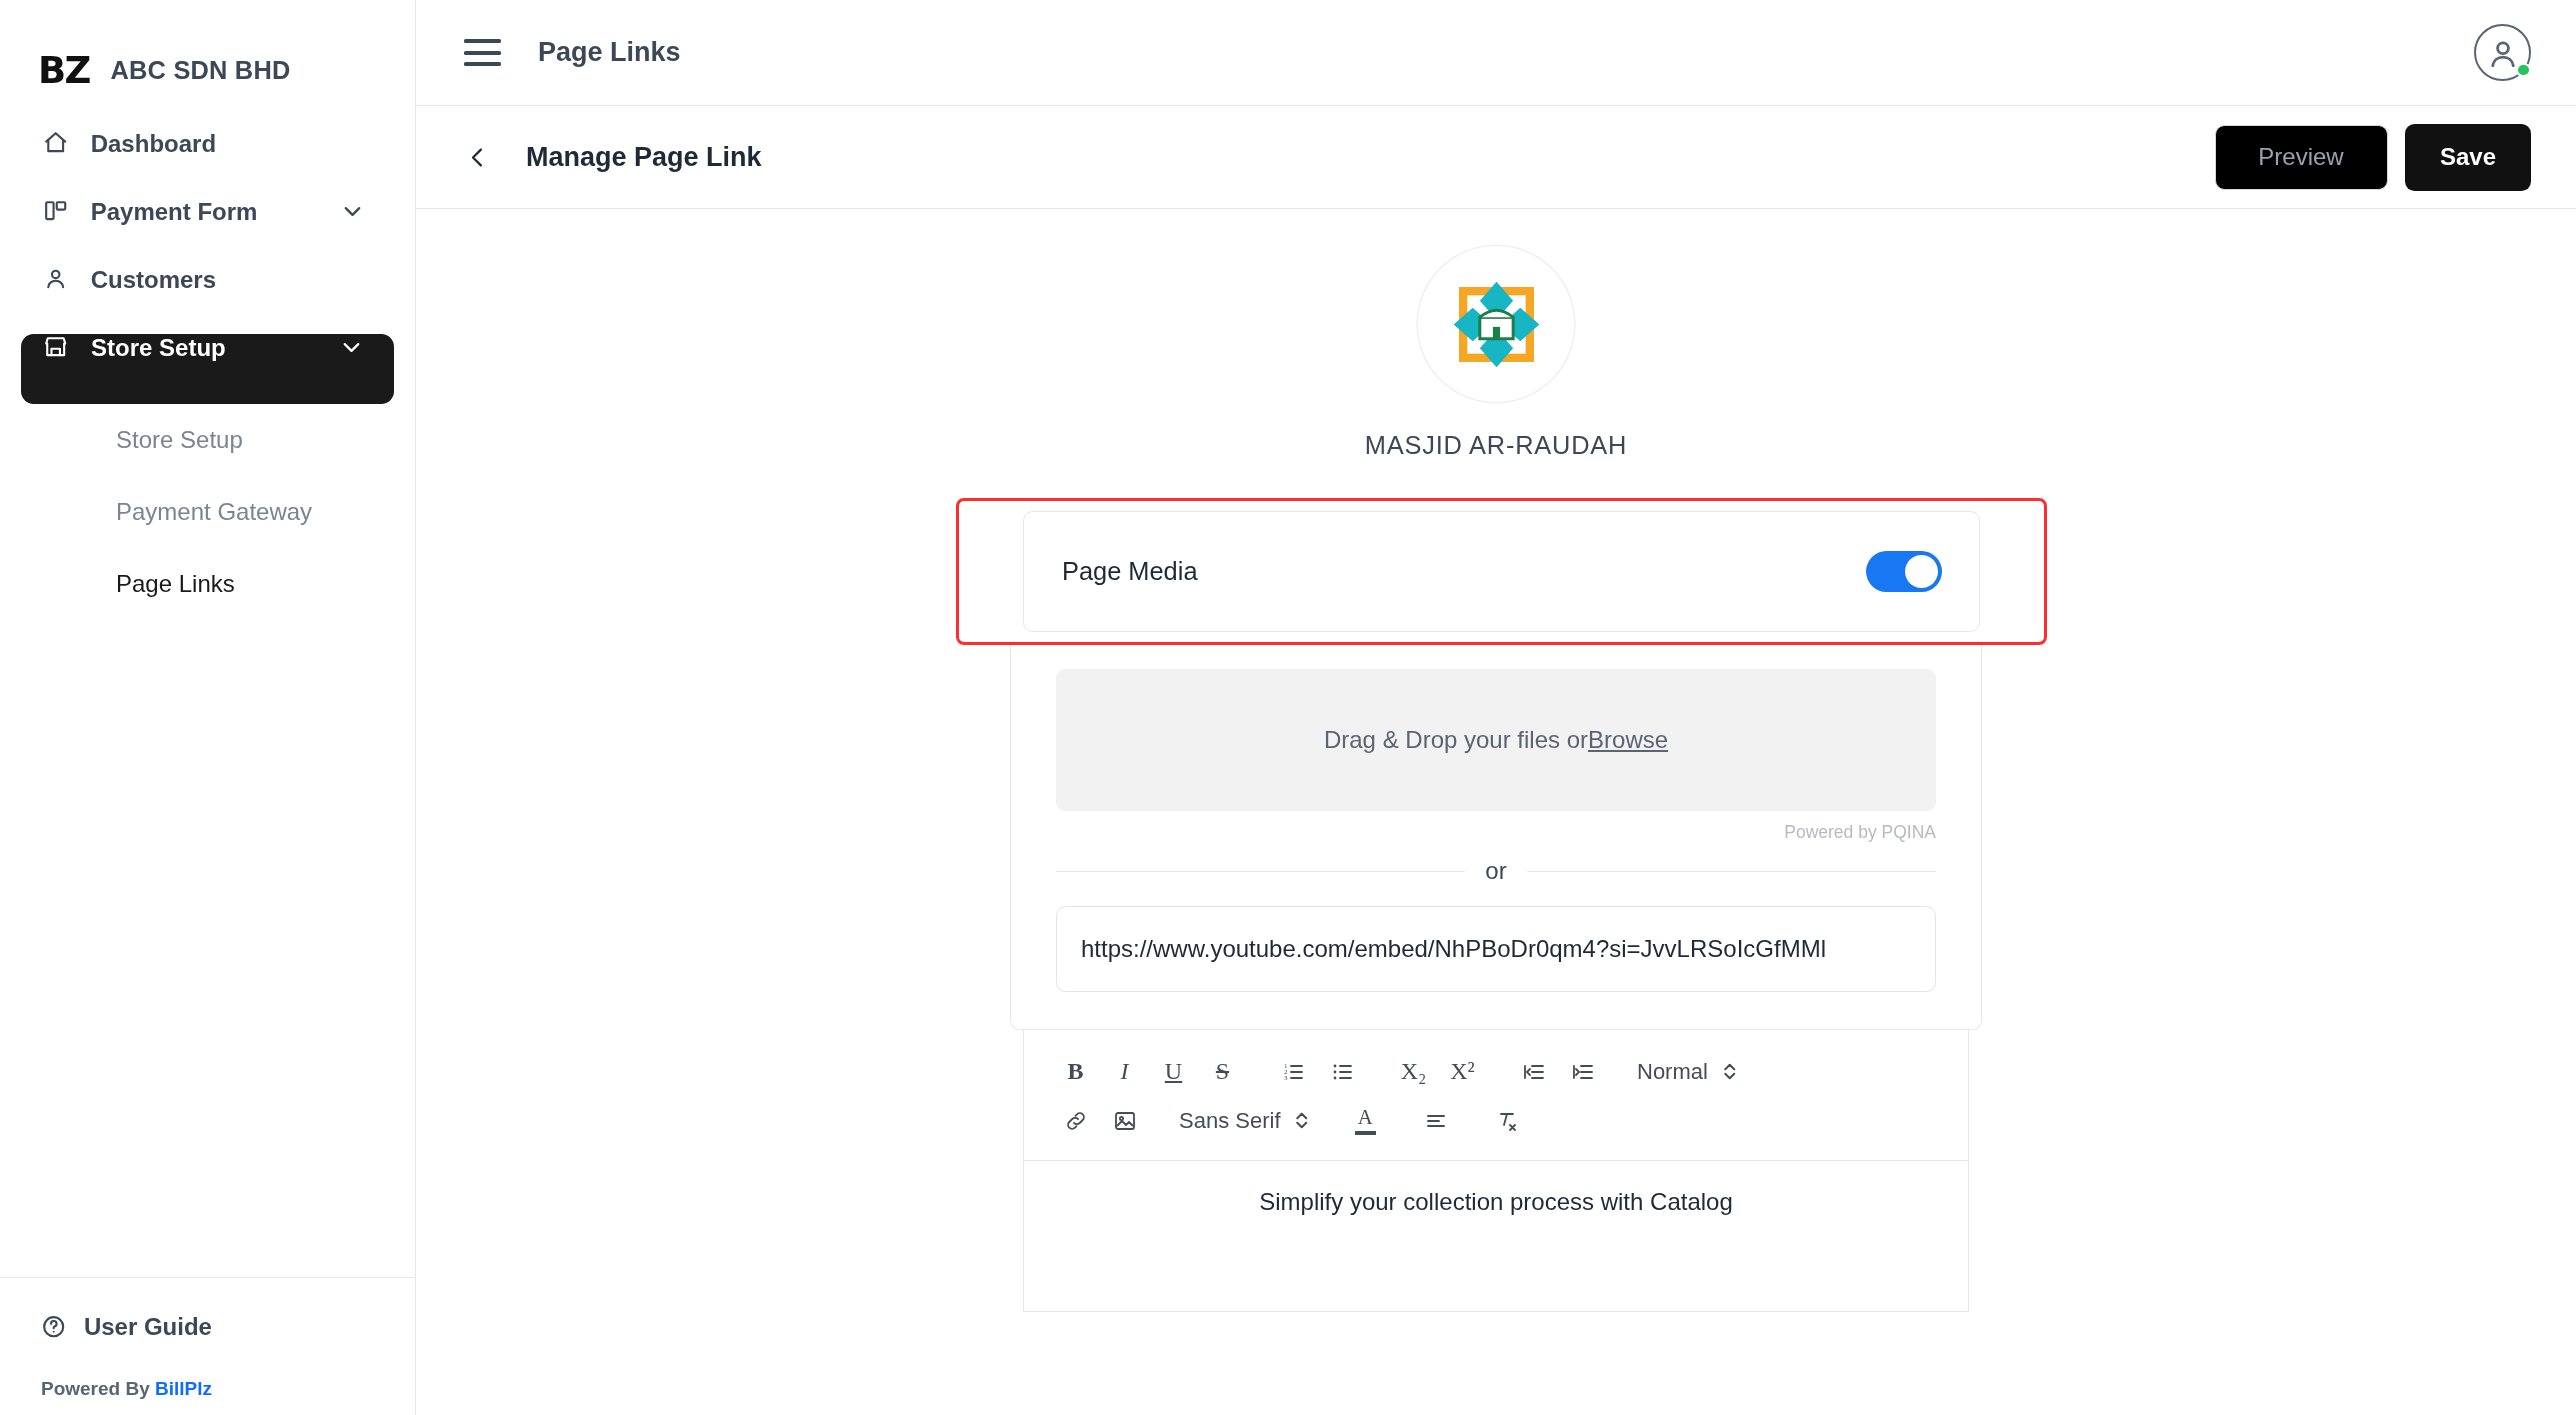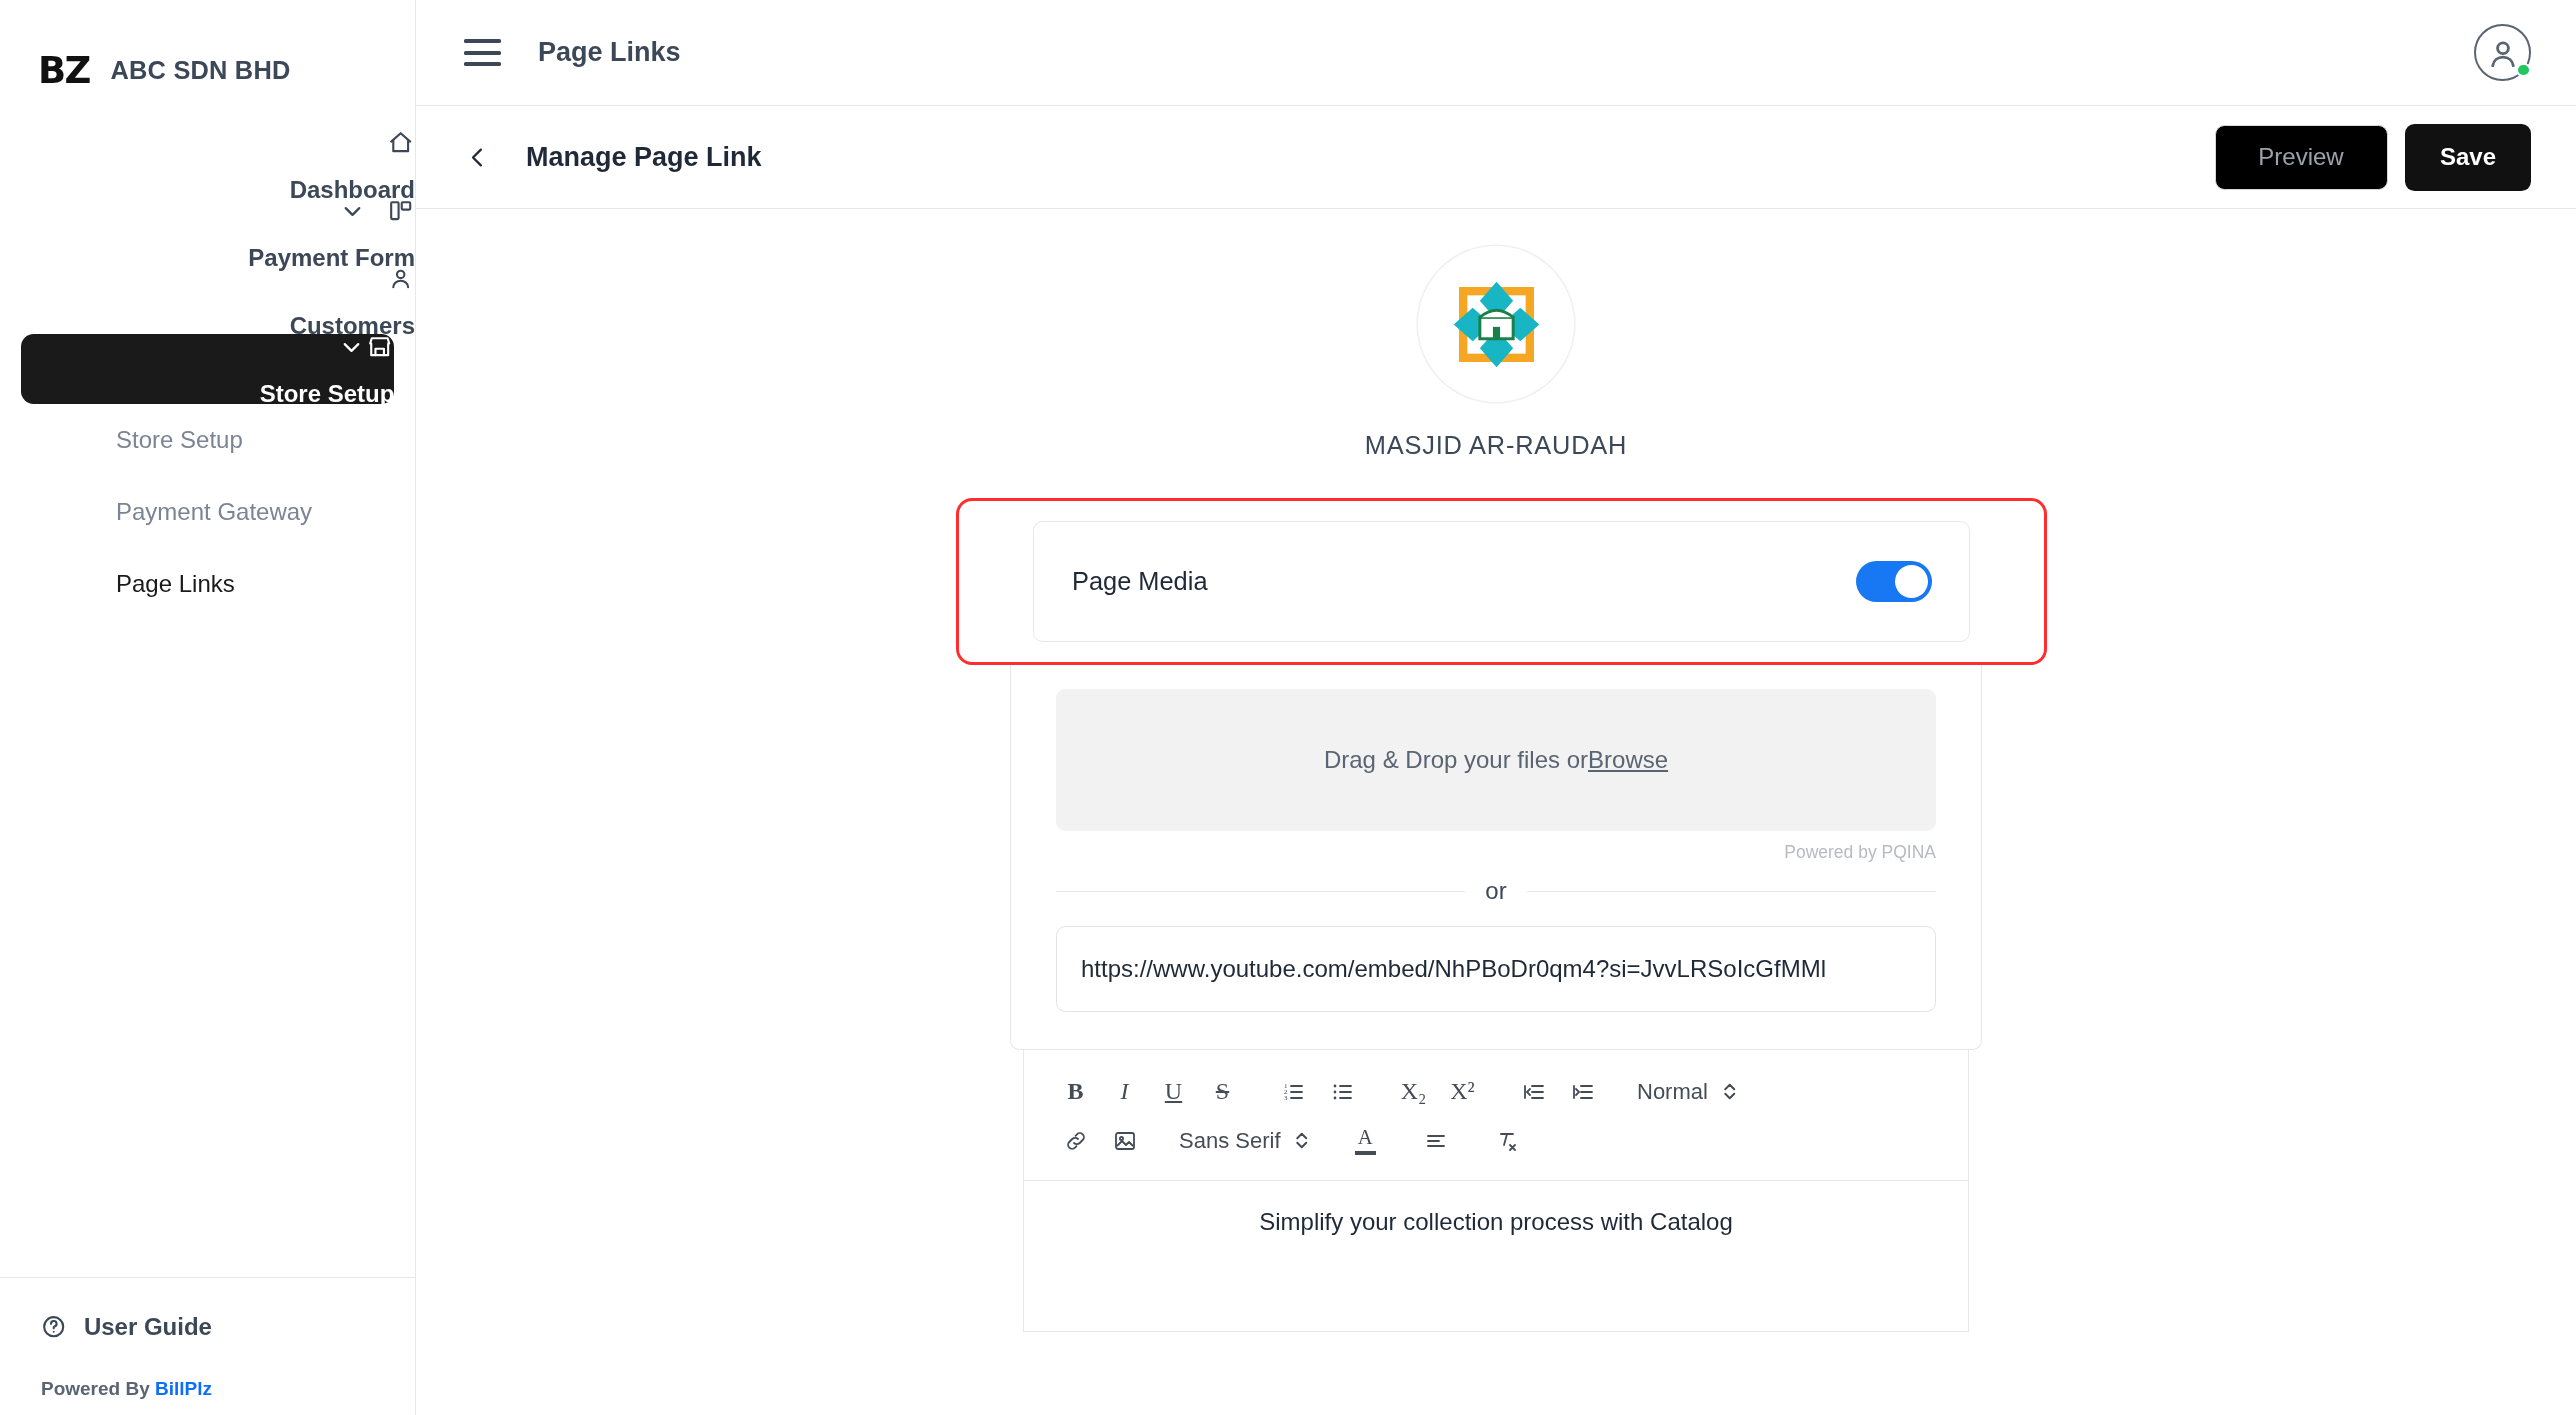--- a/index.html
+++ b/index.html
@@ -52,7 +52,7 @@
   .nav { margin-top: 30px; }
   .nav-item {
     display: flex;
-    align-items: flex-end;
+    align-items: flex-start;
     height: 68px;
     padding-left: 41px;
     gap: 20.7px;
@@ -61,7 +61,6 @@
     font-weight: bold;
     cursor: pointer;
     position: relative;
-    flex-direction: column;
   }
   .nav-item .chev {
     position: absolute;

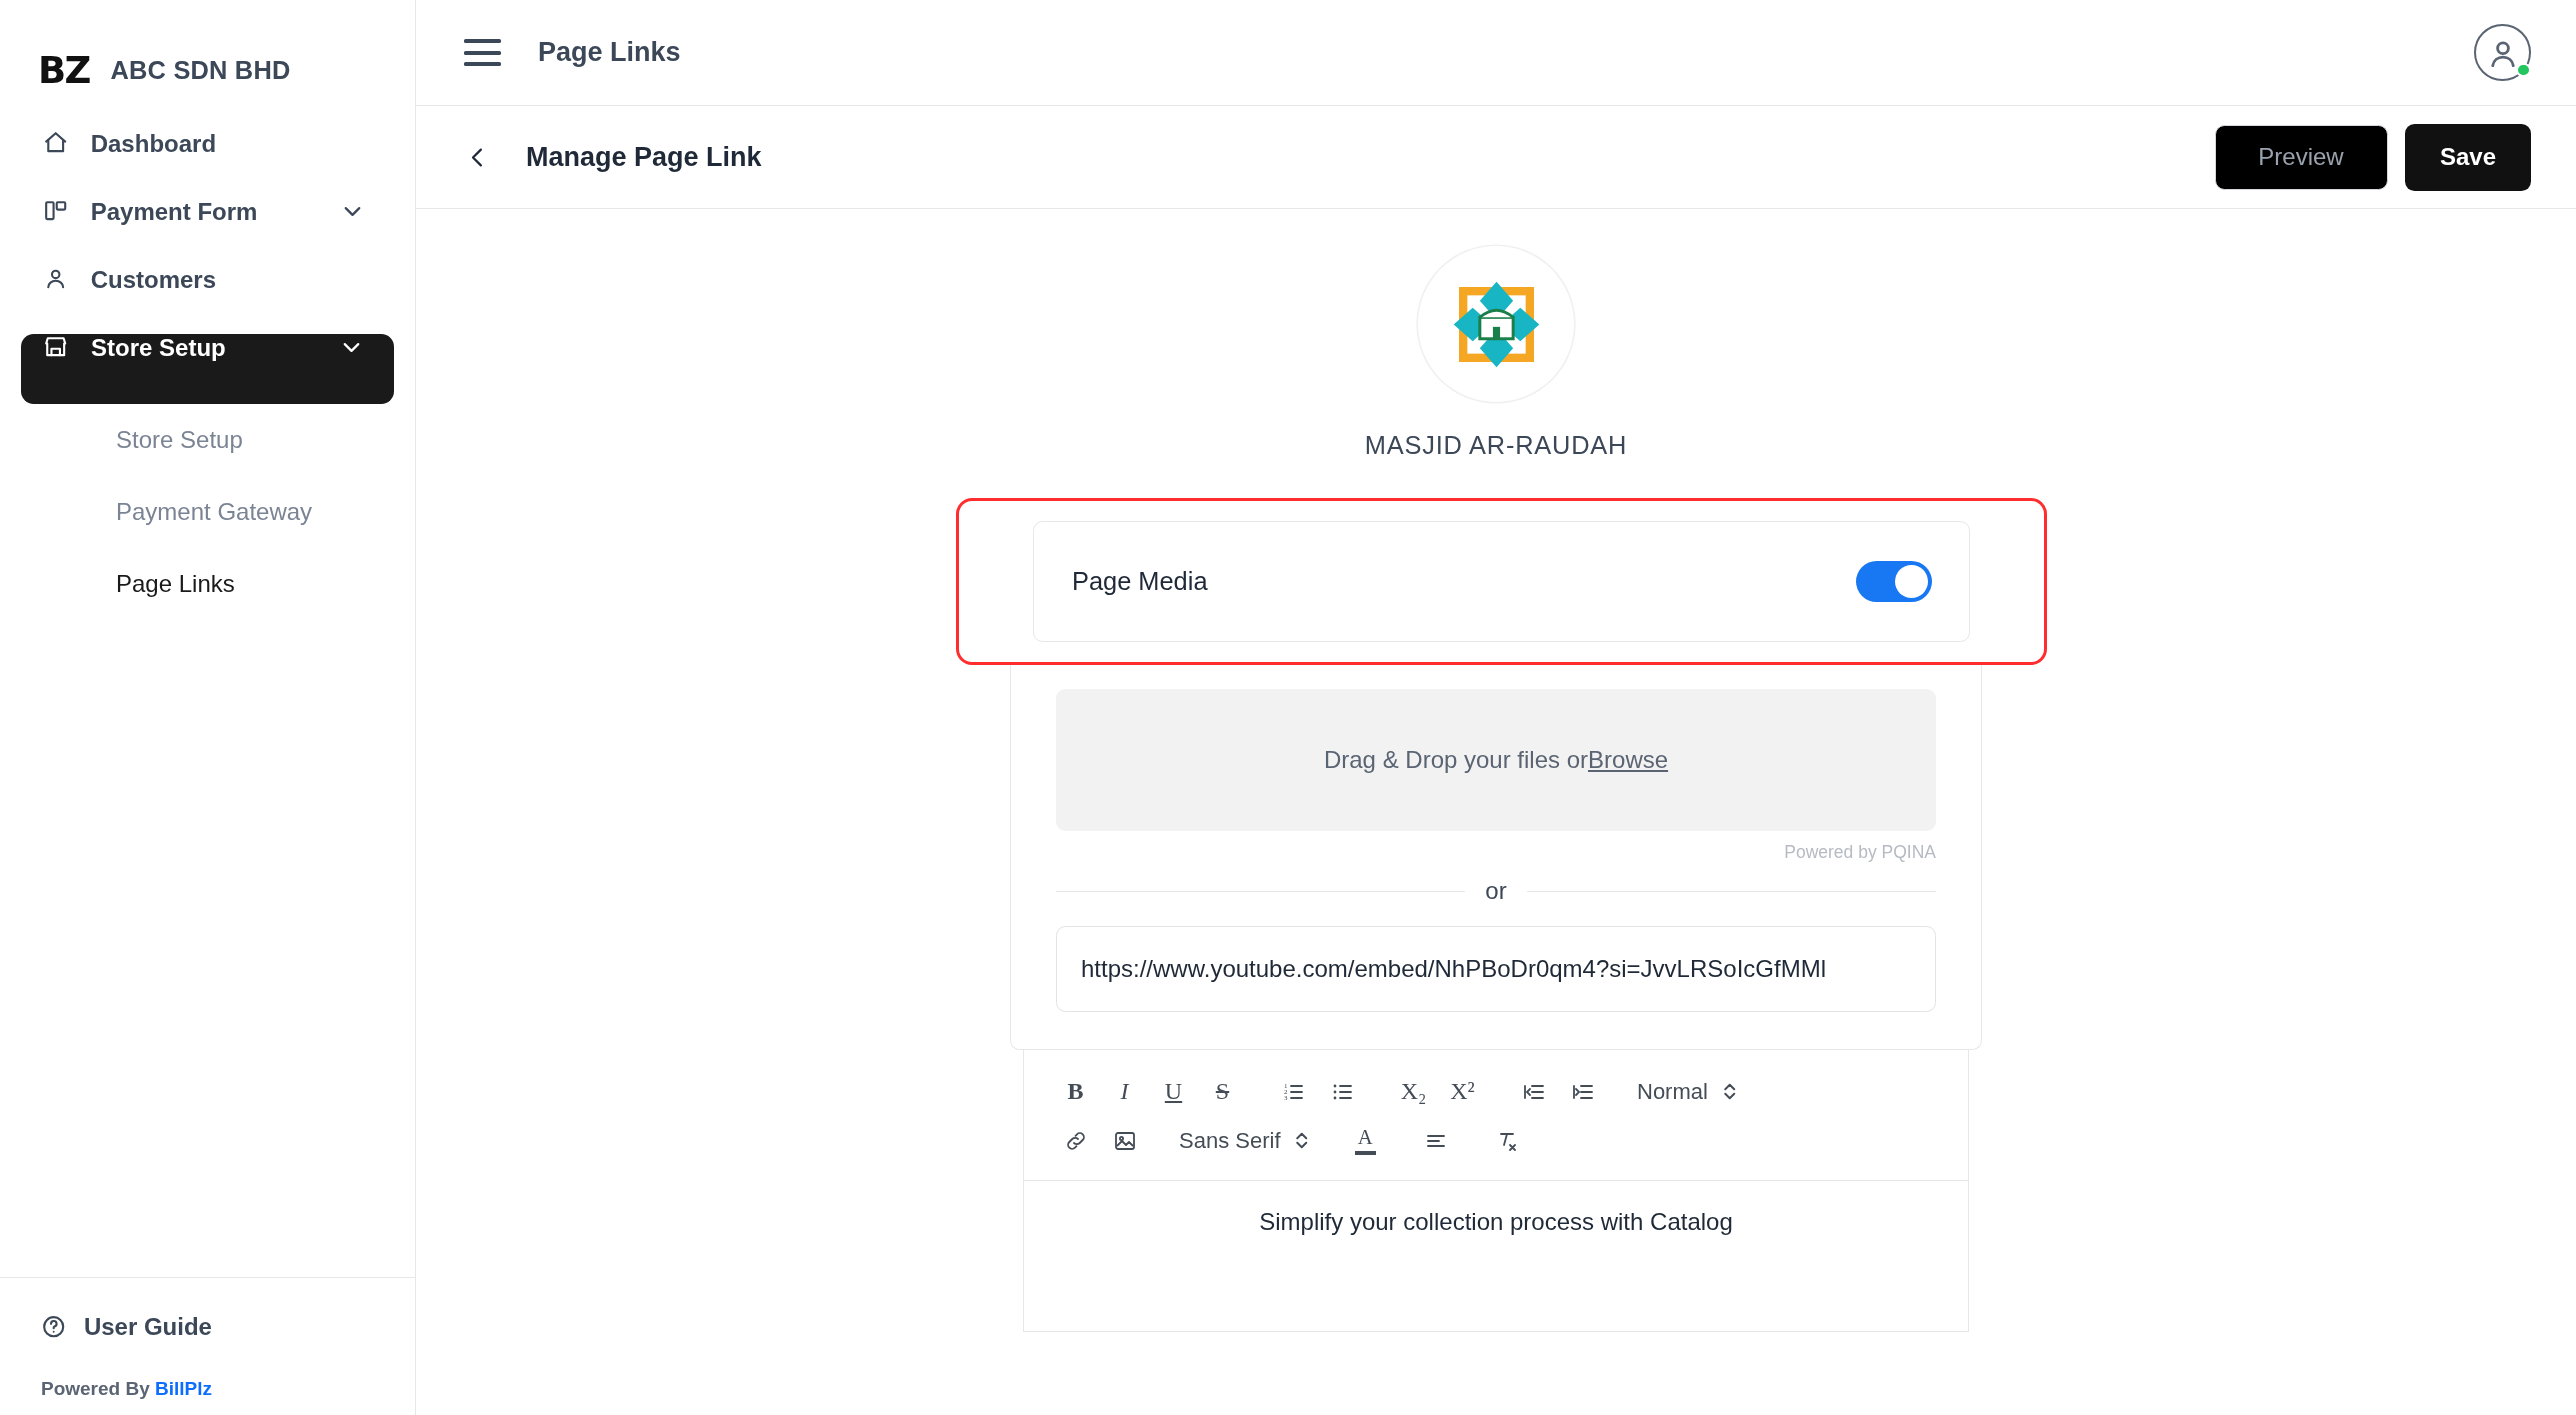--- a/index.html
+++ b/index.html
@@ -211,8 +211,8 @@
 
   .hl-box {
     border: 3.2px solid #ff2d2d;
-    border-radius: 16px;
-    padding: 20px;
+    border-radius: 8px;
+    padding: 10px;
     margin-top: 38px;
     width: 1091px;
     margin-left: -54px;

